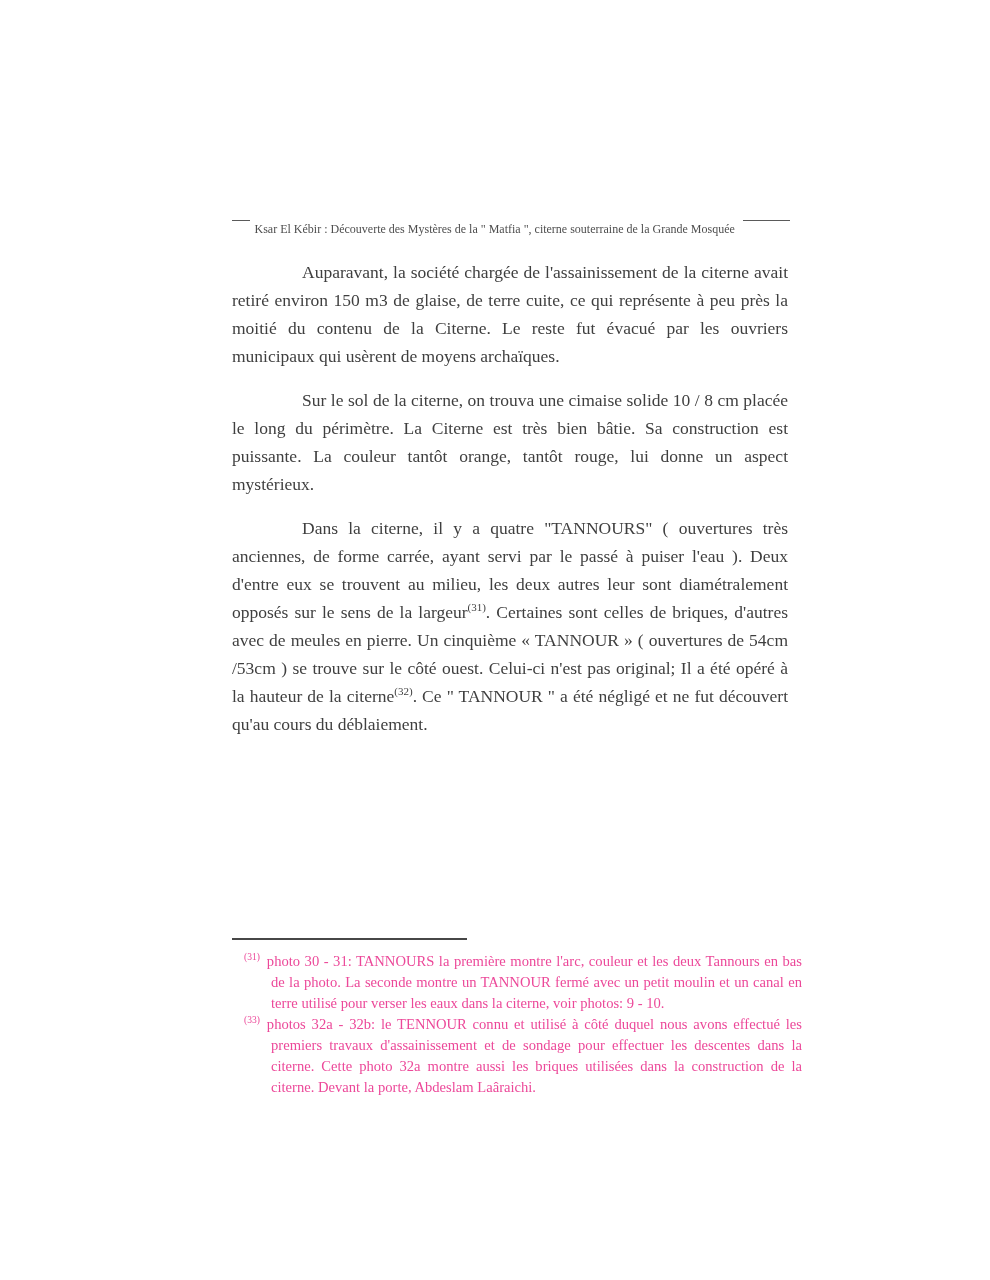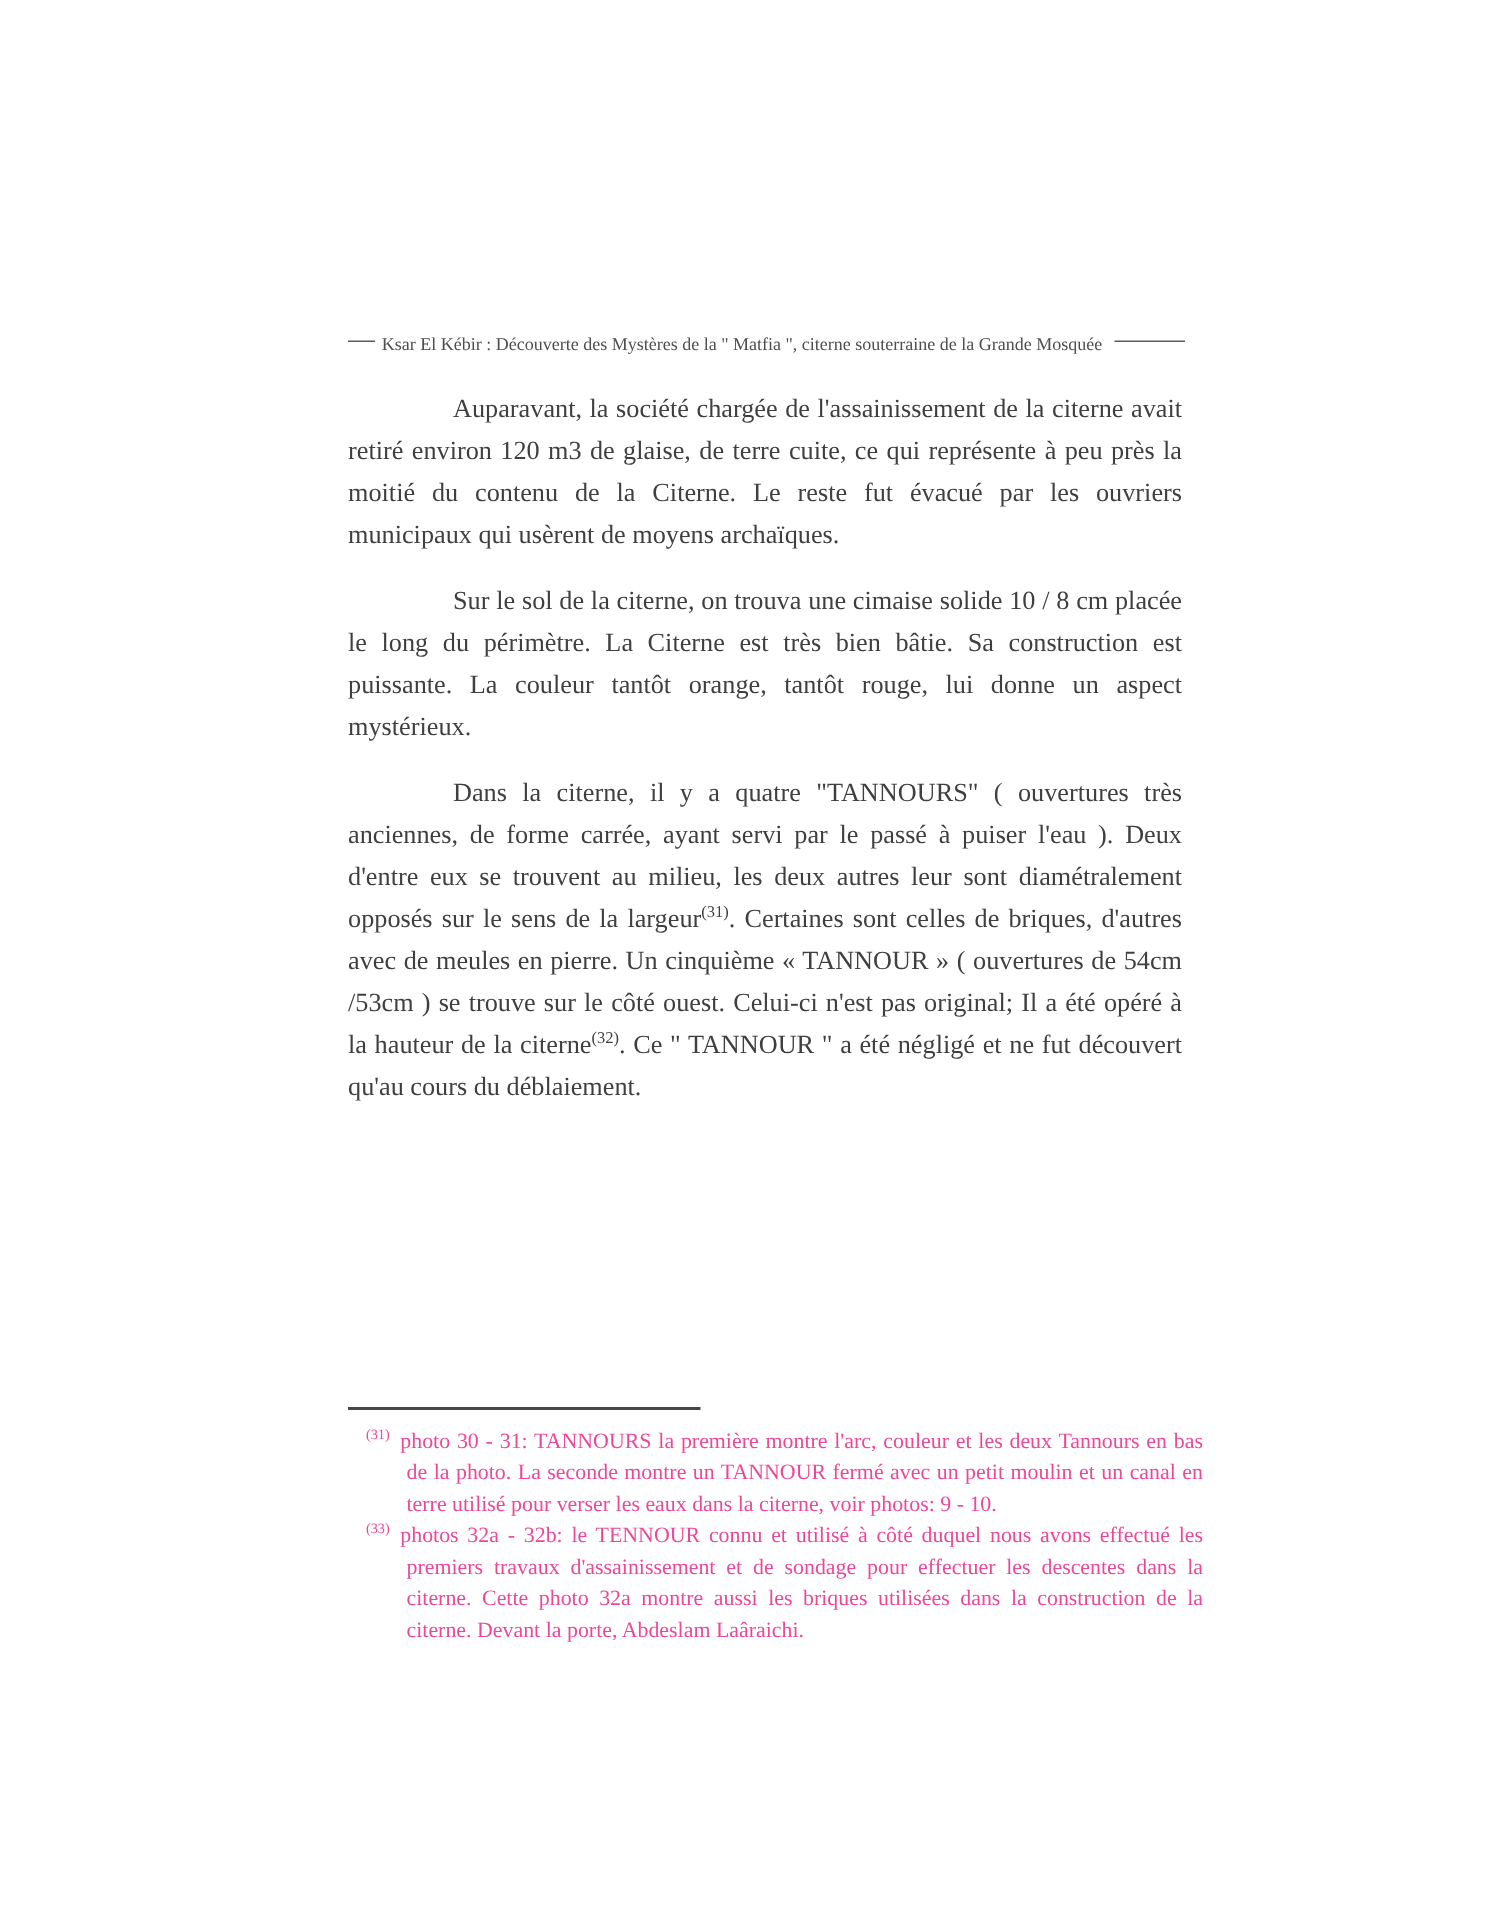--- a/index.html
+++ b/index.html
@@ -24,7 +24,7 @@
     top: 222px;
     width: 558px;
     display: flex;
-    align-items: center;
+    align-items: flex-start;
     font-size: 12px;
     color: #4e4e4e;
     white-space: nowrap;

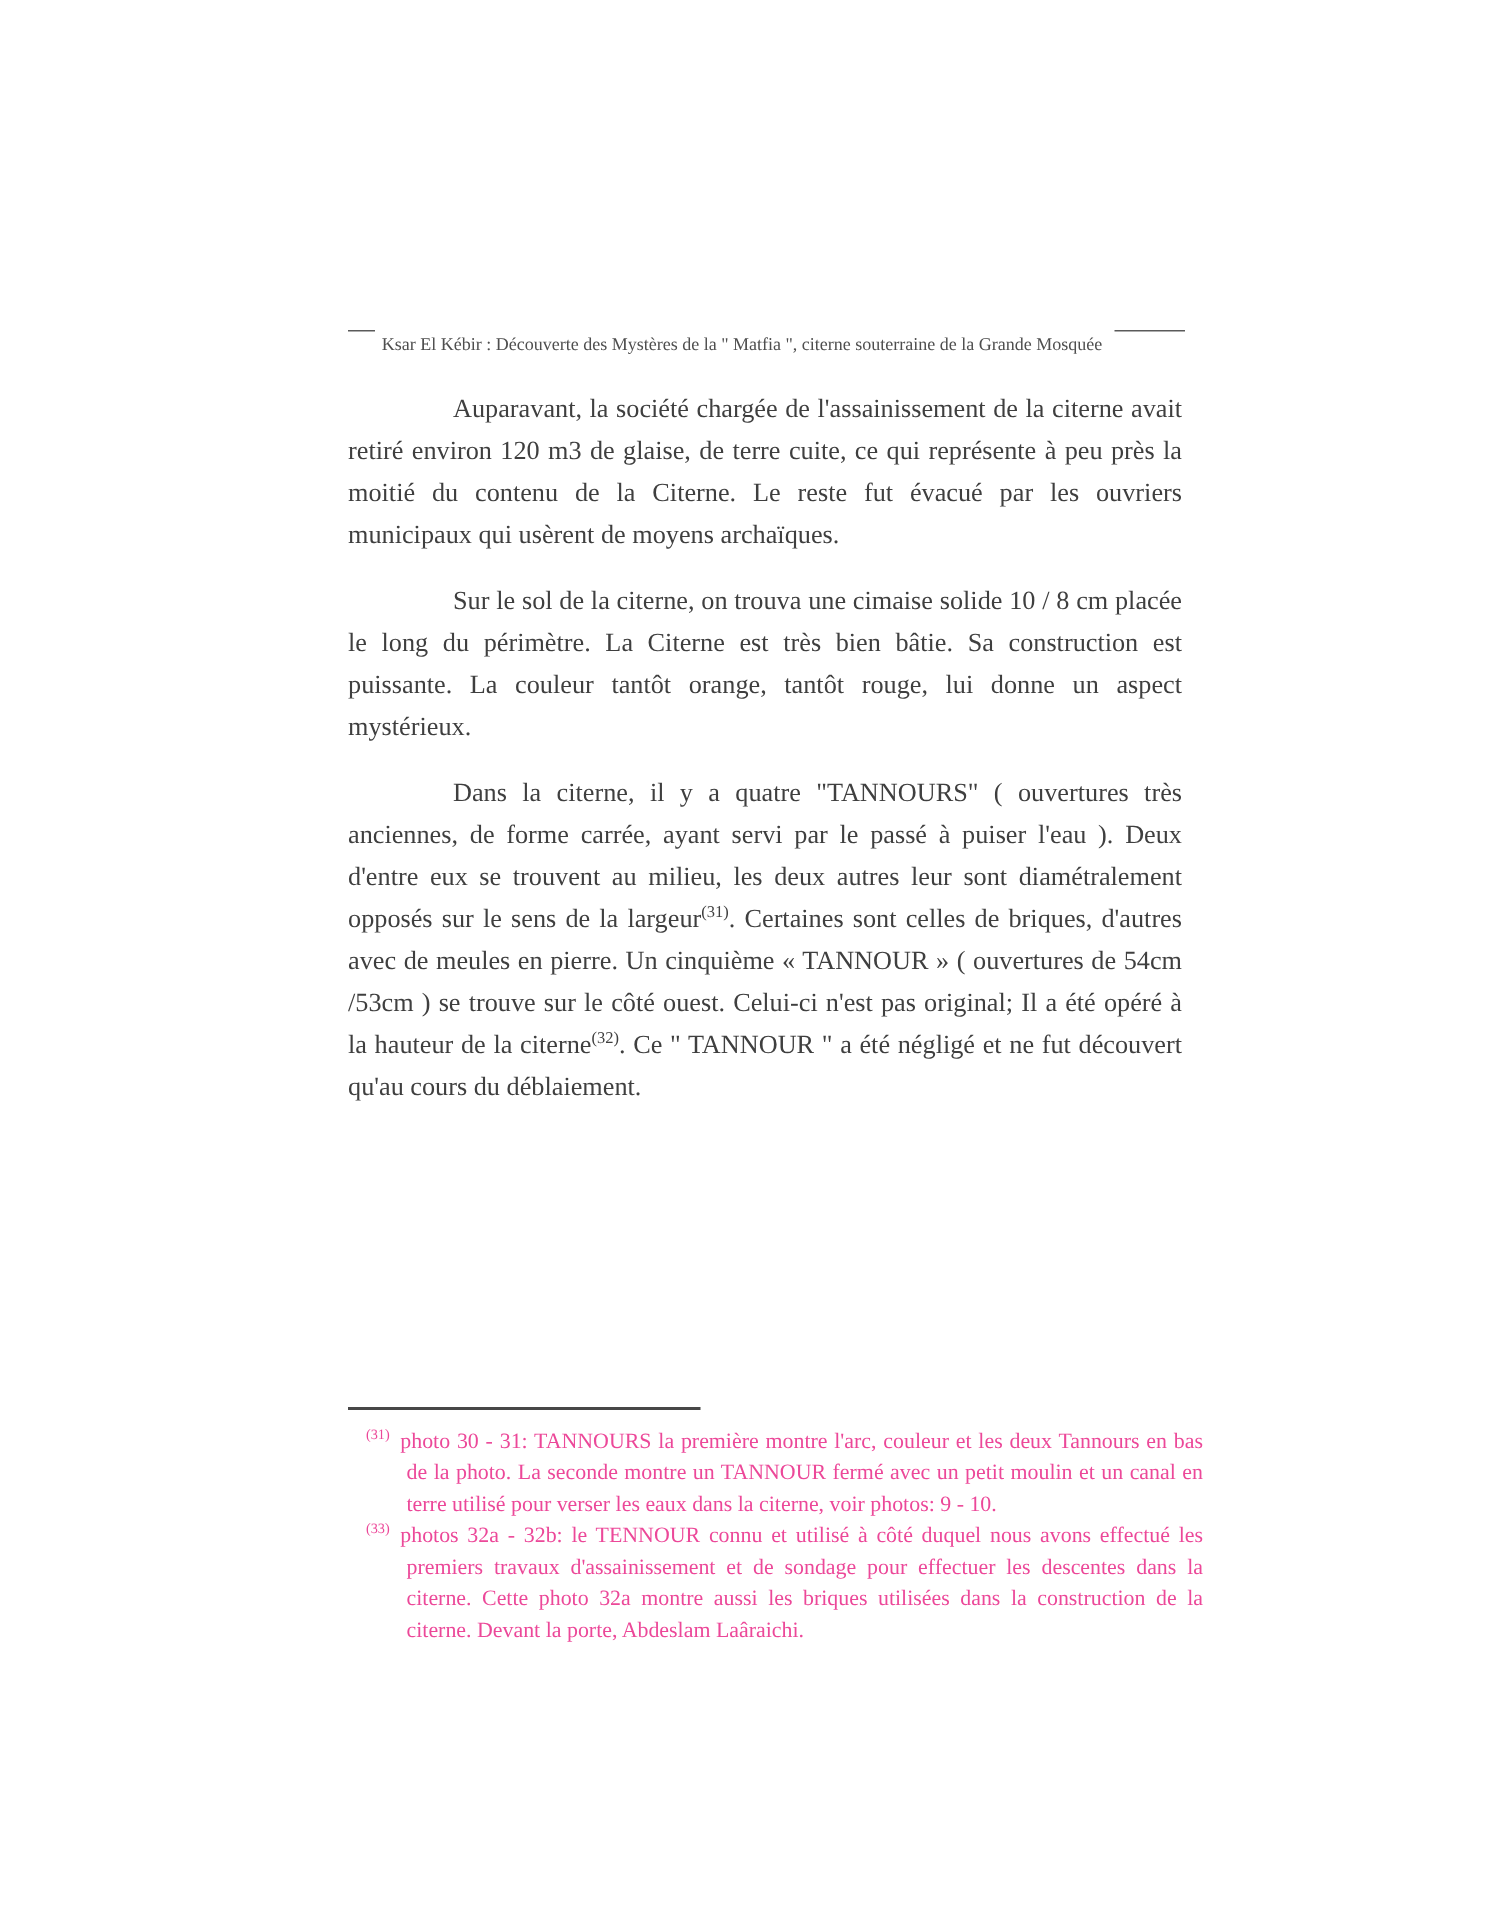--- a/index.html
+++ b/index.html
@@ -113,7 +113,7 @@
   </div>
 
   <div class="body-text">
-    <p class="para"><span>Auparavant, la société chargée de l'assainissement de la citerne avait retiré environ 120 m3 de glaise, de terre cuite, ce qui représente à peu près la moitié du contenu de la Citerne. Le reste fut évacué par les ouvriers municipaux qui usèrent de moyens archaïques.</span></p>
+    <p class="para"><span>Auparavant, la société chargée de l'assainissement de la citerne avait retiré environ 150 m3 de glaise, de terre cuite, ce qui représente à peu près la moitié du contenu de la Citerne. Le reste fut évacué par les ouvriers municipaux qui usèrent de moyens archaïques.</span></p>
     <p class="para"><span>Sur le sol de la citerne, on trouva une cimaise solide 10 / 8 cm placée le long du périmètre. La Citerne est très bien bâtie. Sa construction est puissante. La couleur tantôt orange, tantôt rouge, lui donne un aspect mystérieux.</span></p>
     <p class="para"><span>Dans la citerne, il y a quatre "TANNOURS" ( ouvertures très anciennes, de forme carrée, ayant servi par le passé à puiser l'eau ). Deux d'entre eux se trouvent au milieu, les deux autres leur sont diamétralement opposés sur le sens de la largeur</span><sup>(31)</sup><span>. Certaines sont celles de briques, d'autres avec de meules en pierre. Un cinquième « TANNOUR » ( ouvertures de 54cm /53cm ) se trouve sur le côté ouest. Celui-ci n'est pas original; Il a été opéré à la hauteur de la citerne</span><sup>(32)</sup><span>. Ce " TANNOUR " a été négligé et ne fut découvert qu'au cours du déblaiement.</span></p>
   </div>

